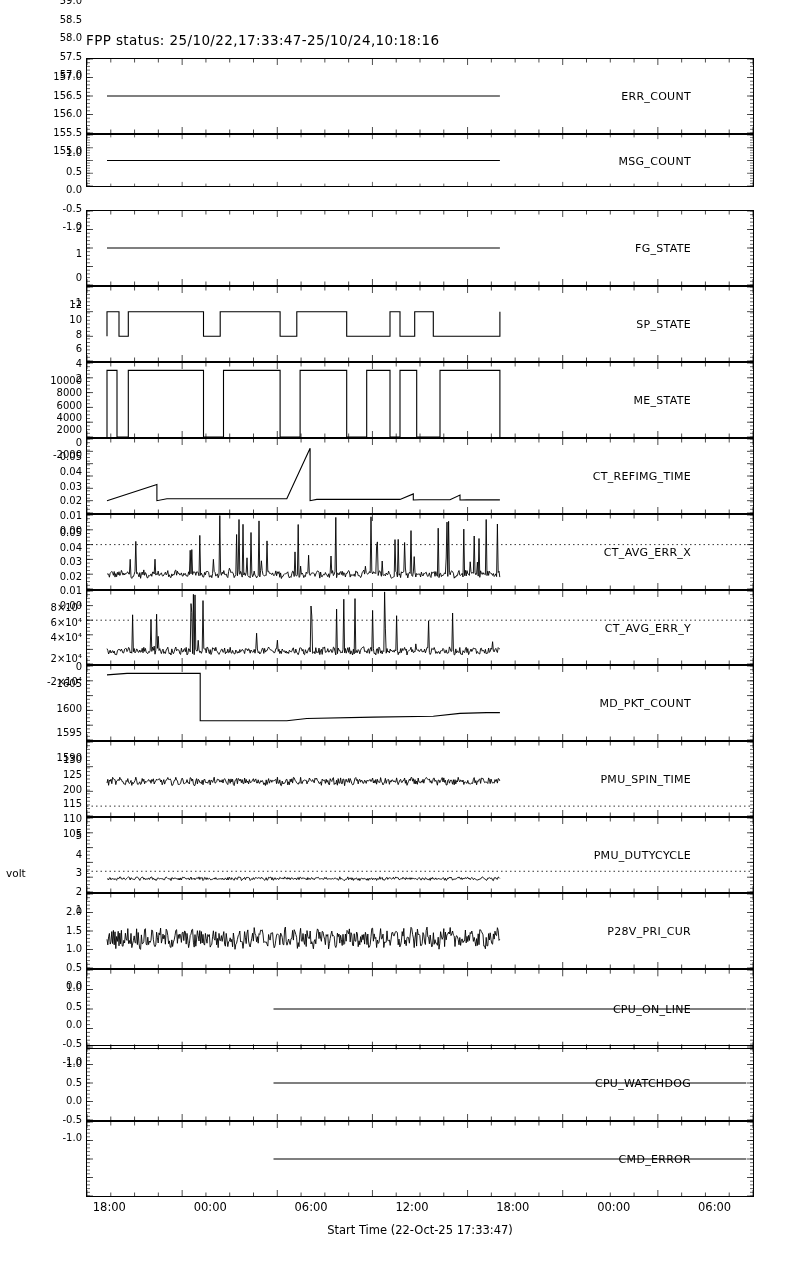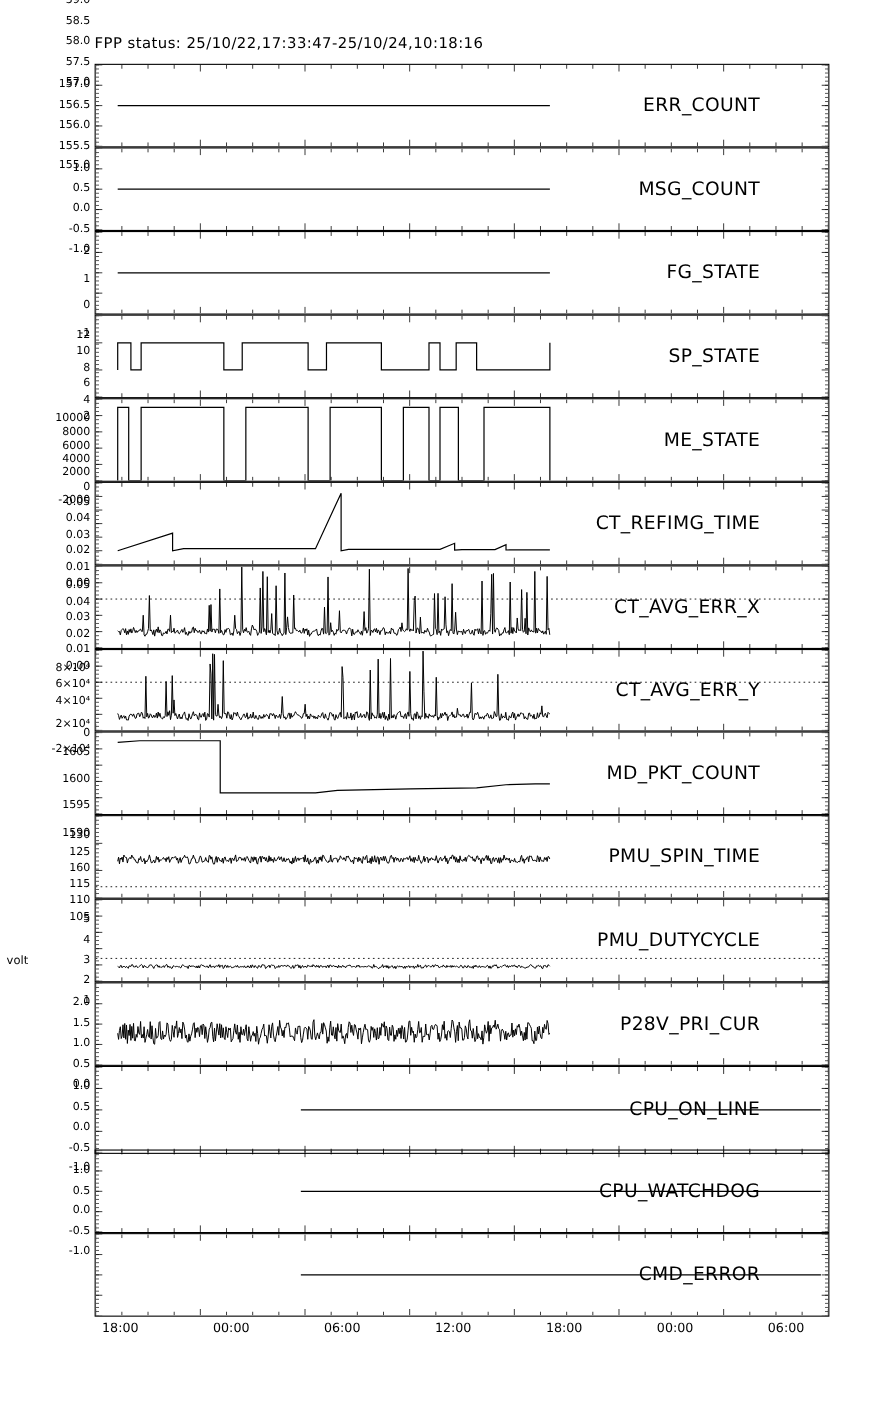--- a/index.html
+++ b/index.html
@@ -36,7 +36,7 @@
     right:62px;
     top:50%;
     transform:translateY(-50%);
-    font-size:17px;
+    font-size:11px;
     letter-spacing:0.3px;
     white-space:nowrap;
     text-align:left;

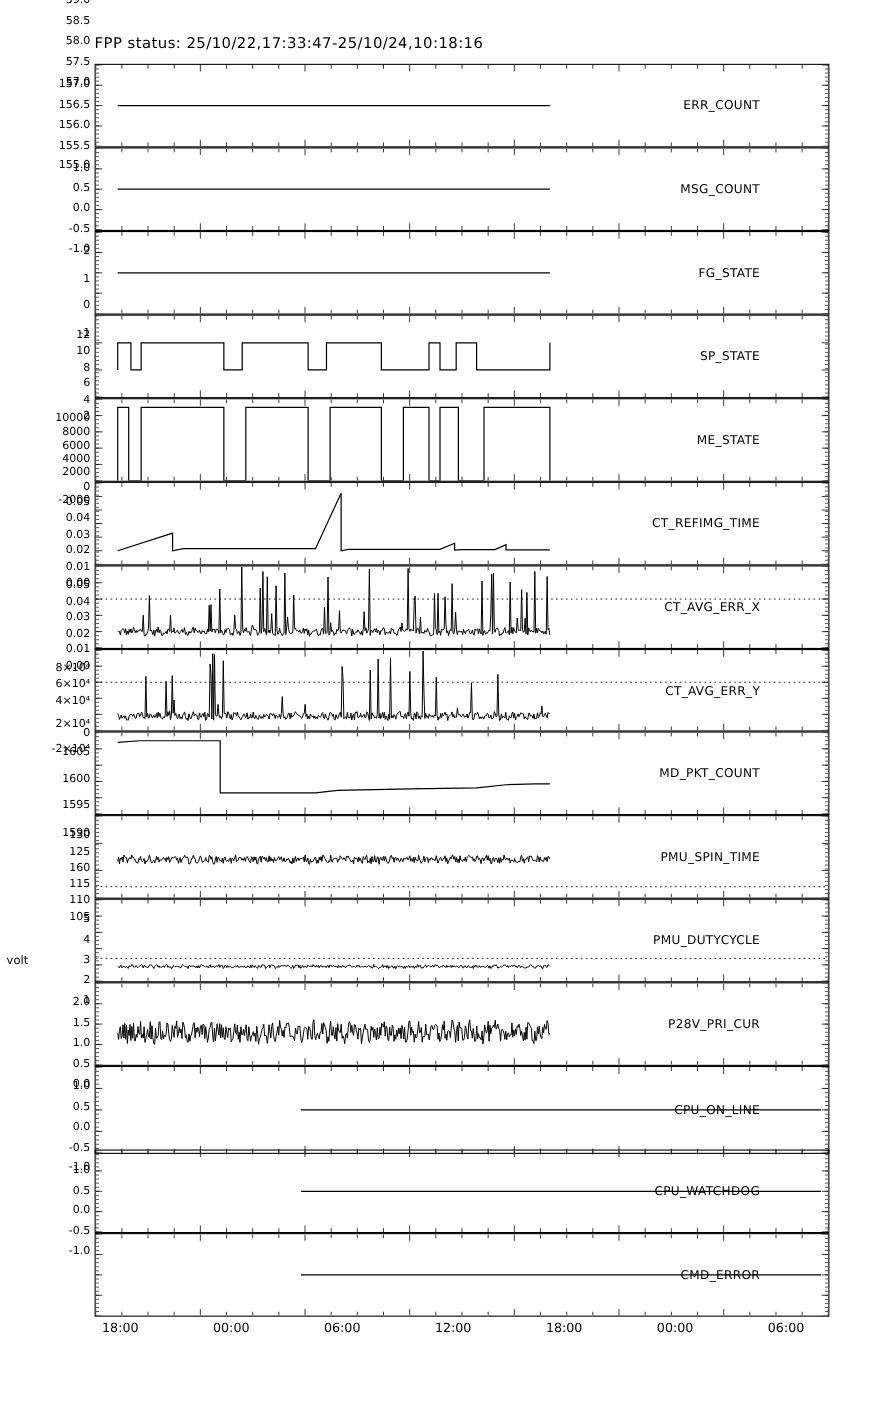--- a/index.html
+++ b/index.html
@@ -290,7 +290,7 @@
         </div>
         <div class="panel-label">ERR_COUNT</div>
       </div>
-      <div class="panel" style="top: 76px; height: 76px;">
+      <div class="panel" style="top: 76px; height: 53px;">
         <div class="svgwrap">
           <svg viewBox="0 0 666 74" preserveAspectRatio="none">
             <line x1="0" x2="0" y1="0" y2="6" stroke="#000" stroke-width="0.7"></line>

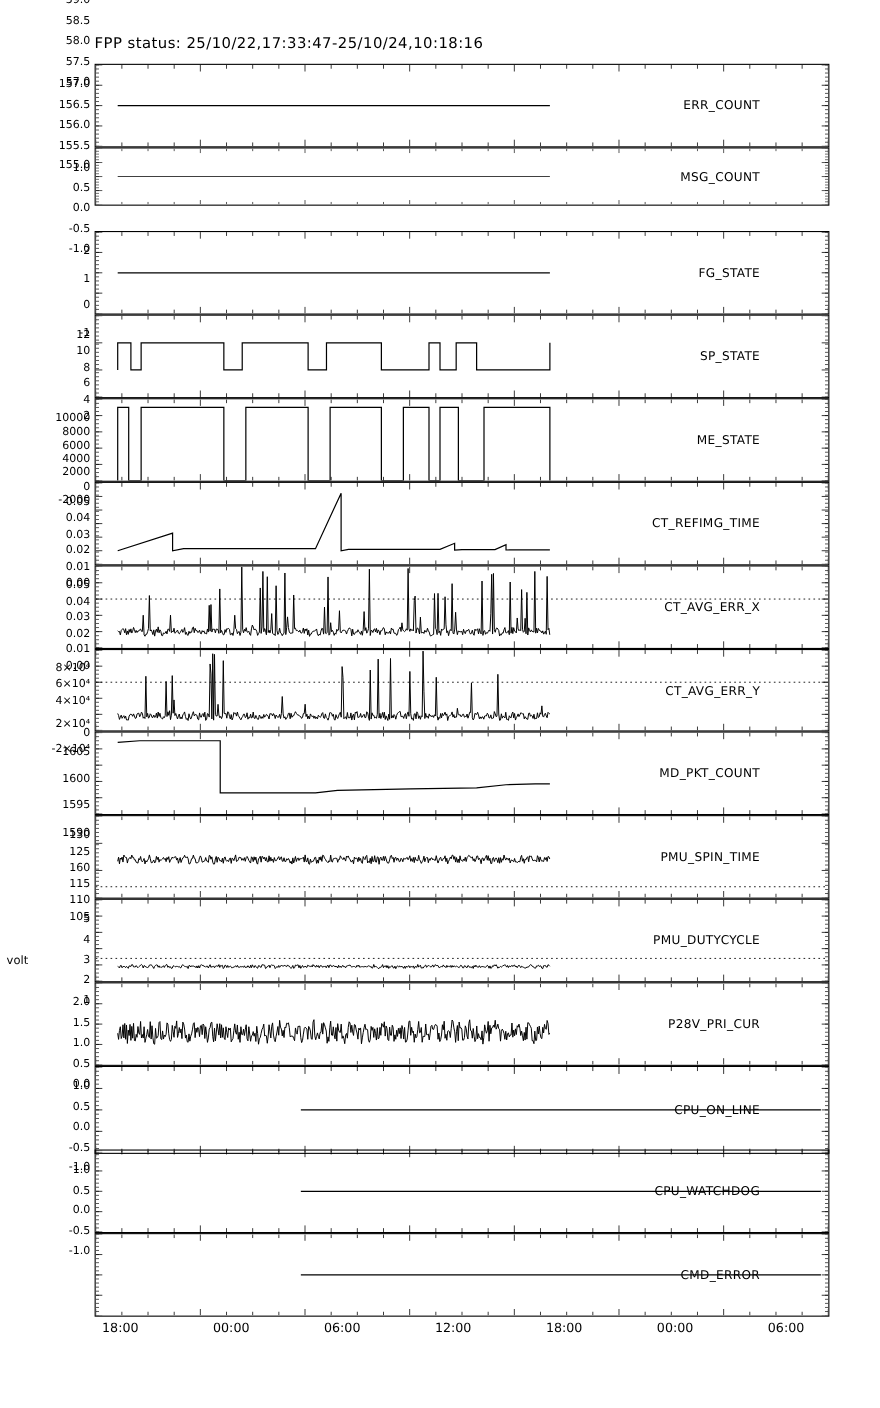--- a/index.html
+++ b/index.html
@@ -145,7 +145,7 @@
       <div class="ytick" style="top: 758px;">1590</div>
       <div class="ytick" style="top: 760px;">130</div>
       <div class="ytick" style="top: 774.8px;">125</div>
-      <div class="ytick" style="top: 789.6px;">160</div>
+      <div class="ytick" style="top: 789.6px;">200</div>
       <div class="ytick" style="top: 804.4px; text-align: center;">115</div>
       <div class="ytick" style="top: 819.2px;">110</div>
       <div class="ytick" style="top: 834px;">105</div>

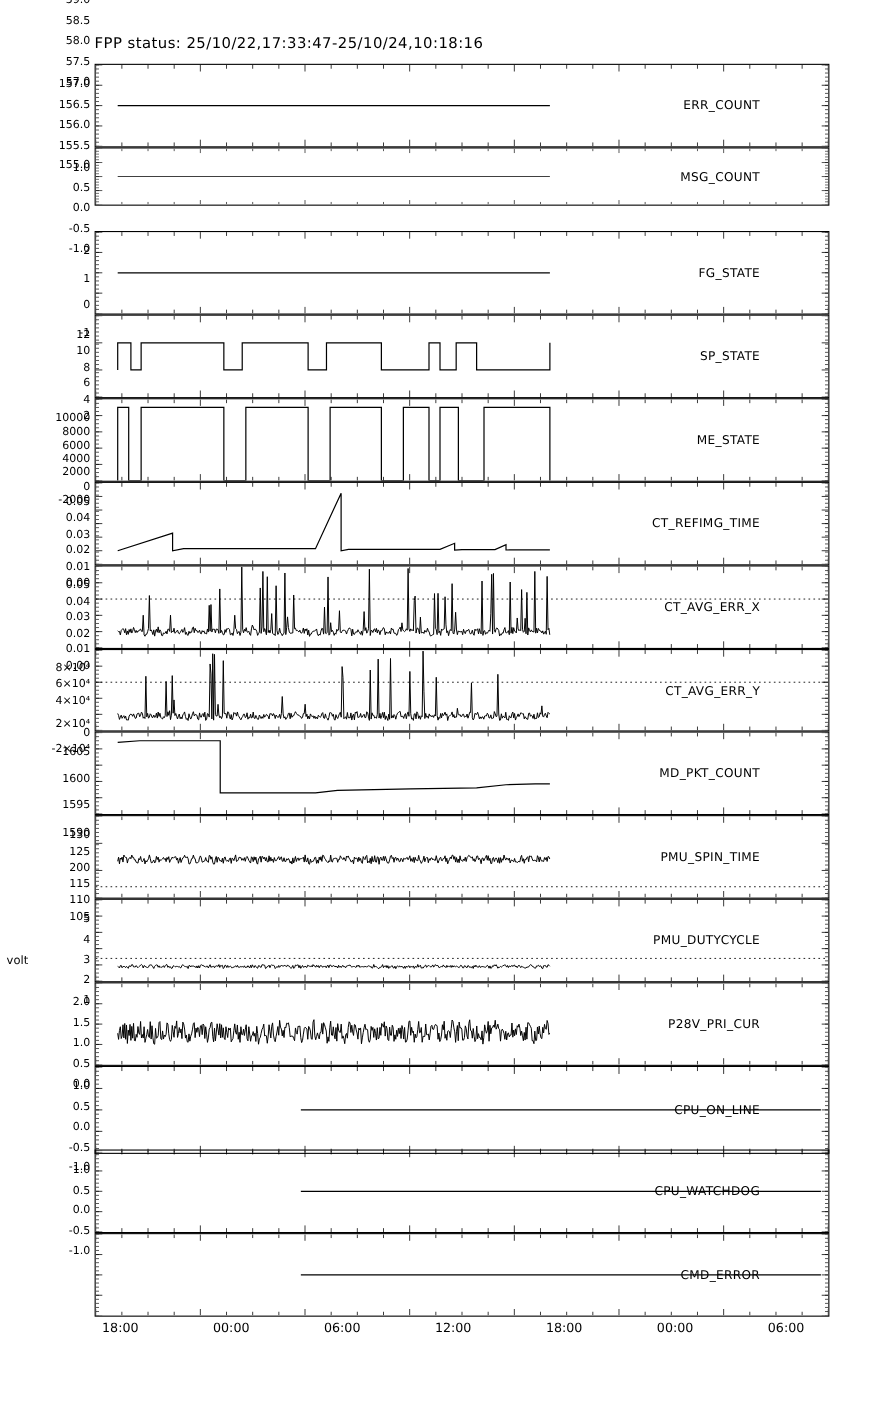--- a/index.html
+++ b/index.html
@@ -1967,6 +1967,7 @@
       <div class="xtick" style="left: 527.72px;">00:00</div>
       <div class="xtick" style="left: 628.588px;">06:00</div>
     </div>
+  <div class="xaxis-title">Start Time (22-Oct-25 17:33:47)</div>
 
 </div>
 

